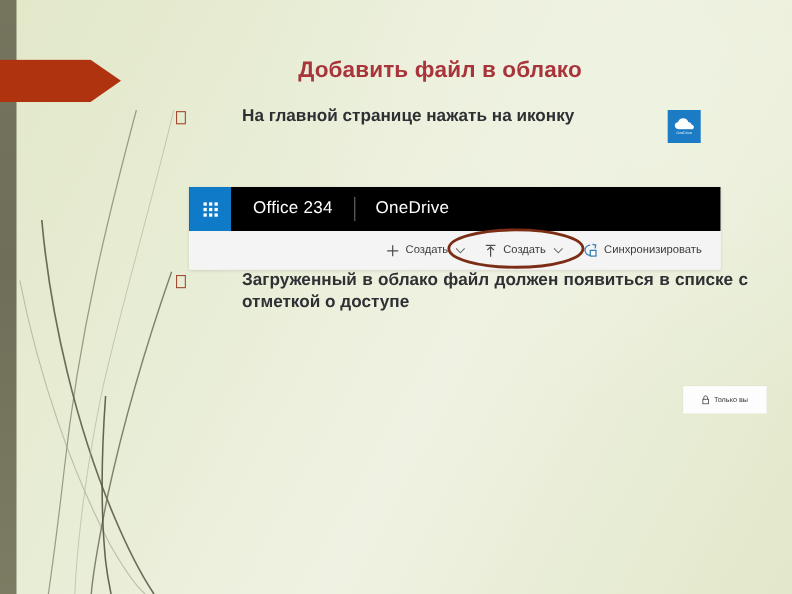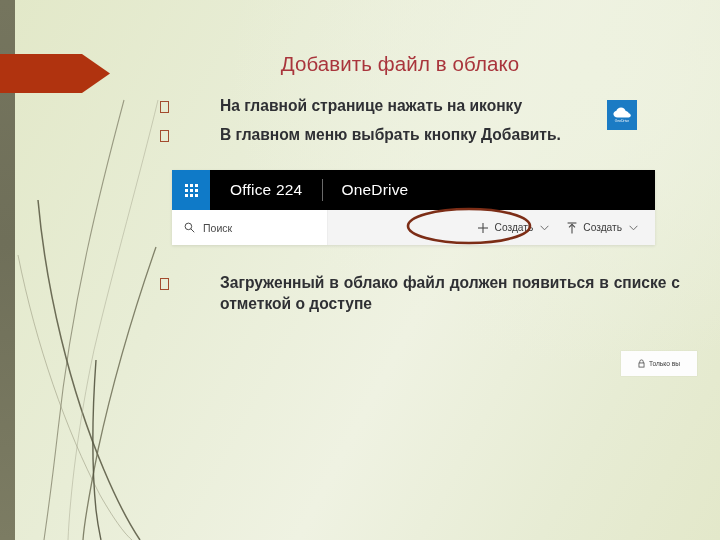--- a/index.html
+++ b/index.html
@@ -62,7 +62,7 @@
     width: 560px;
     text-align: center;
     font-size: 20.5px;
-    font-weight: normal;
+    font-weight: bold;
     color: #A9353C;
     letter-spacing: 0.1px;
     white-space: nowrap;

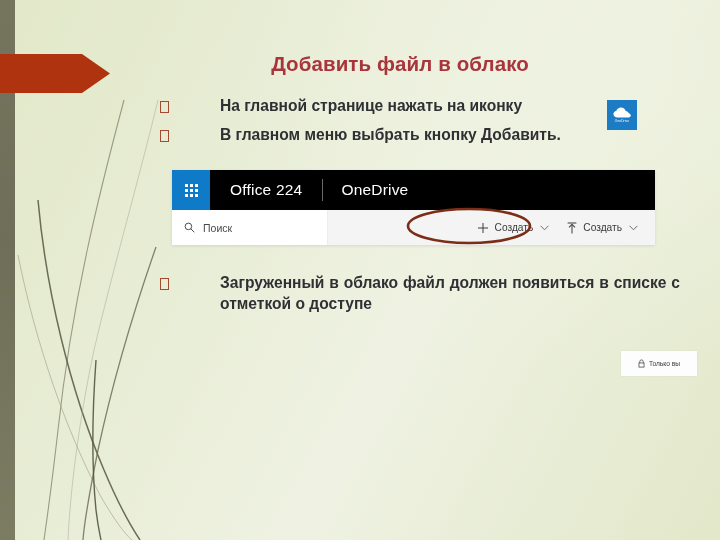--- a/index.html
+++ b/index.html
@@ -290,10 +290,6 @@
       <span class="bullet-text">На главной странице нажать на иконку</span>
     </div>
 
-    <div class="bullet-row">
-      <span class="bullet-marker"></span>
-      <span class="bullet-text">В главном меню выбрать кнопку Добавить.</span>
-    </div>
 
     <div style="height:120px"></div>
 

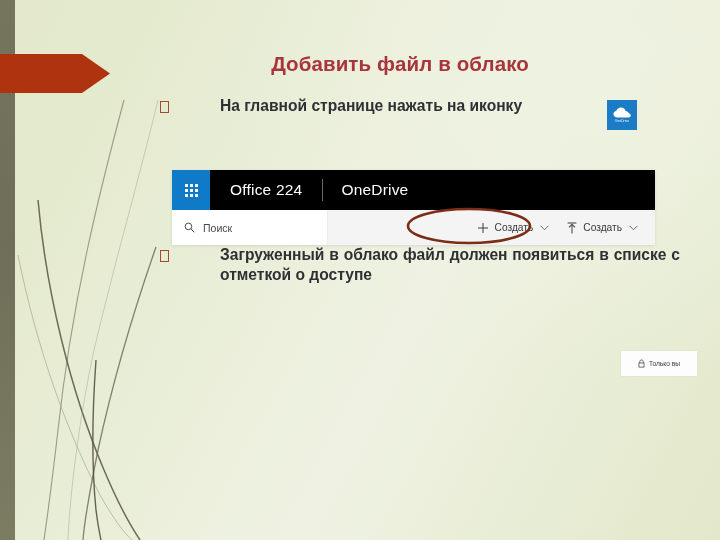--- a/index.html
+++ b/index.html
@@ -324,7 +324,7 @@
             <i></i>
         </div>
       </div>
-      <span class="ss-brand">Office 224</span>
+      <span class="ss-brand">Office 234</span>
       <span class="ss-divider"></span>
       <span class="ss-app">OneDrive</span>
     </div>

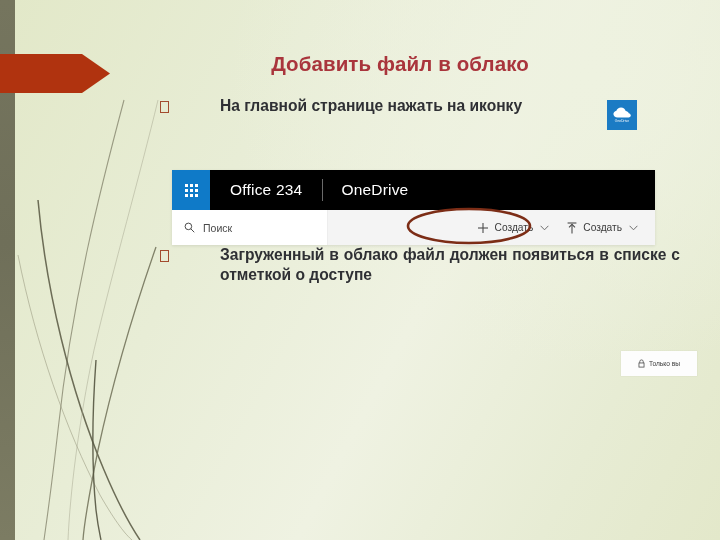--- a/index.html
+++ b/index.html
@@ -331,15 +331,6 @@
 
     <div class="ss-toolbar">
 
-      <div class="ss-search">
-        <span class="mag">
-          <svg width="11" height="11" viewBox="0 0 12 12">
-            <circle cx="4.8" cy="4.8" r="3.6" stroke="#3B3B3B" stroke-width="1" fill="none"></circle>
-            <line x1="7.4" y1="7.4" x2="11.2" y2="11.2" stroke="#3B3B3B" stroke-width="1"></line>
-          </svg>
-        </span>
-        <span class="ph">Поиск</span>
-      </div>
 
       <div class="ss-actions">
 

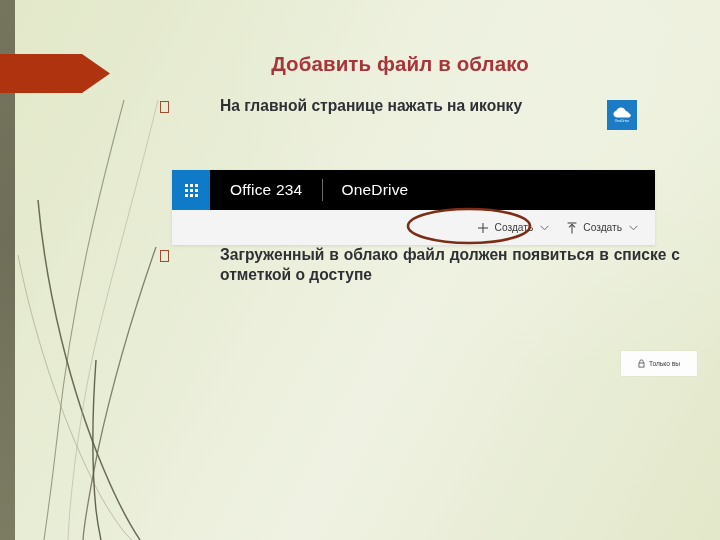--- a/index.html
+++ b/index.html
@@ -365,6 +365,16 @@
           </span>
         </div>
 
+        <div class="ss-act">
+          <span class="ic">
+            <svg width="13" height="13" viewBox="0 0 13 13">
+              <path d="M11.2,6.5 A4.7,4.7 0 1 1 6.5,1.8" stroke="#2E7CB8" stroke-width="1.1" fill="none"></path>
+              <polyline points="8.6,1.2 11.6,1.8 11.0,4.7" stroke="#2E7CB8" stroke-width="1.1" fill="none"></polyline>
+              <rect x="6.6" y="6.6" width="5.2" height="5.2" stroke="#2E7CB8" stroke-width="1.1" fill="#ffffff"></rect>
+            </svg>
+          </span>
+          <span>Синхронизировать</span>
+        </div>
 
       </div>
     </div>

